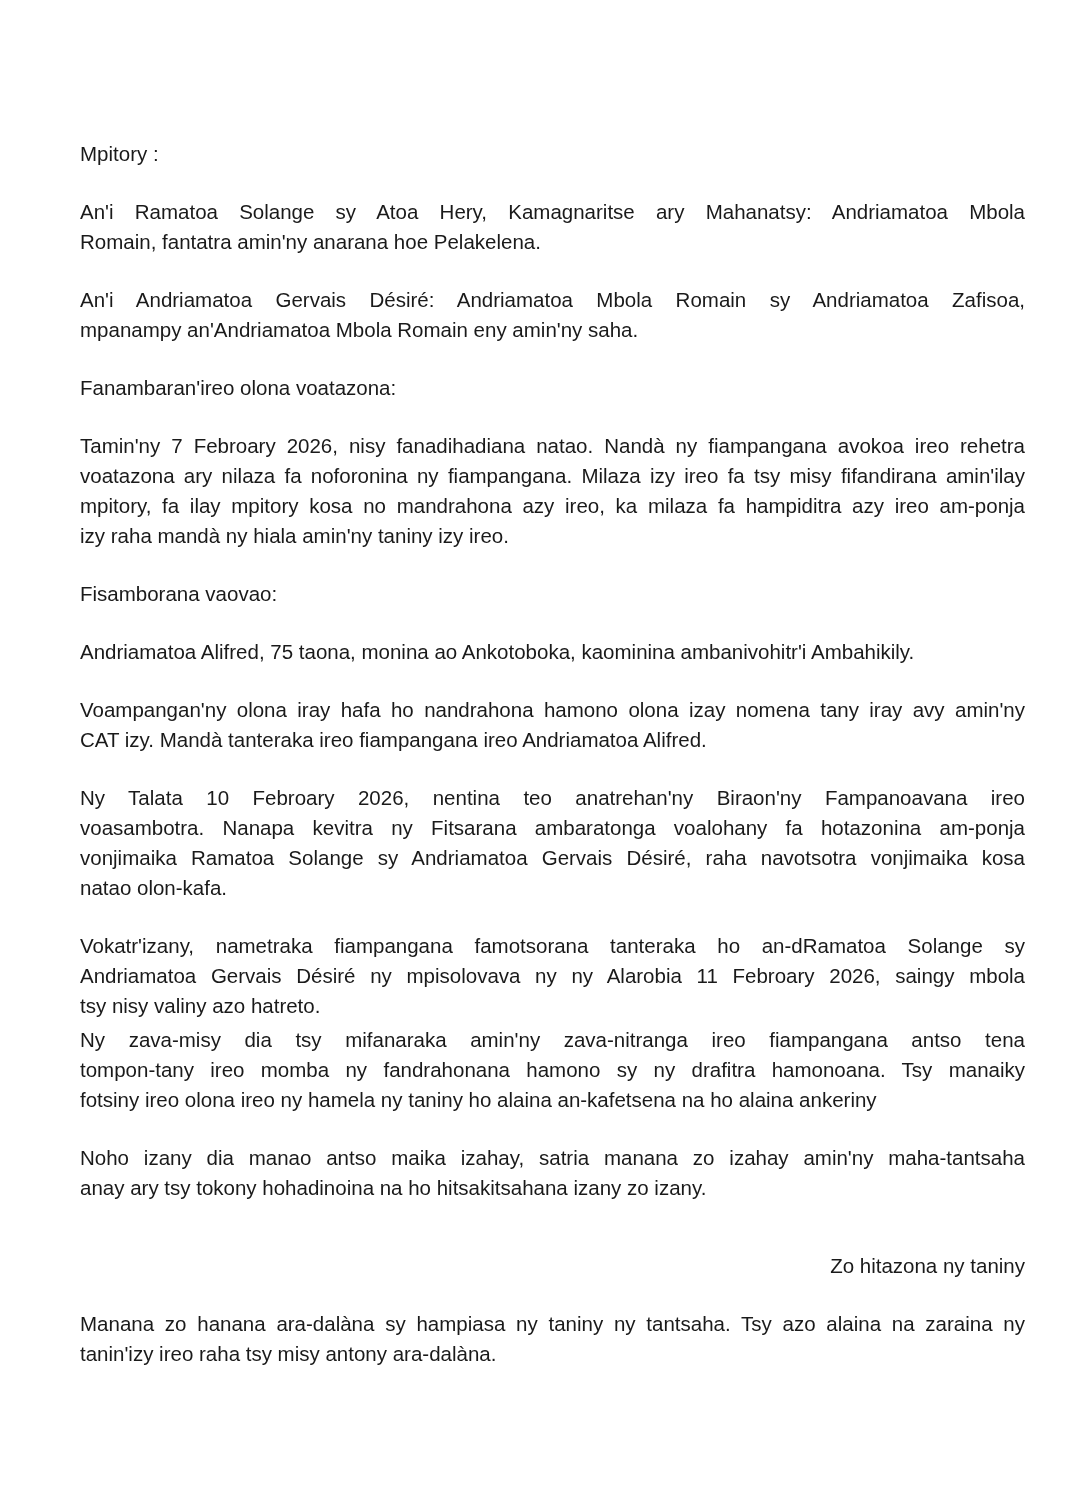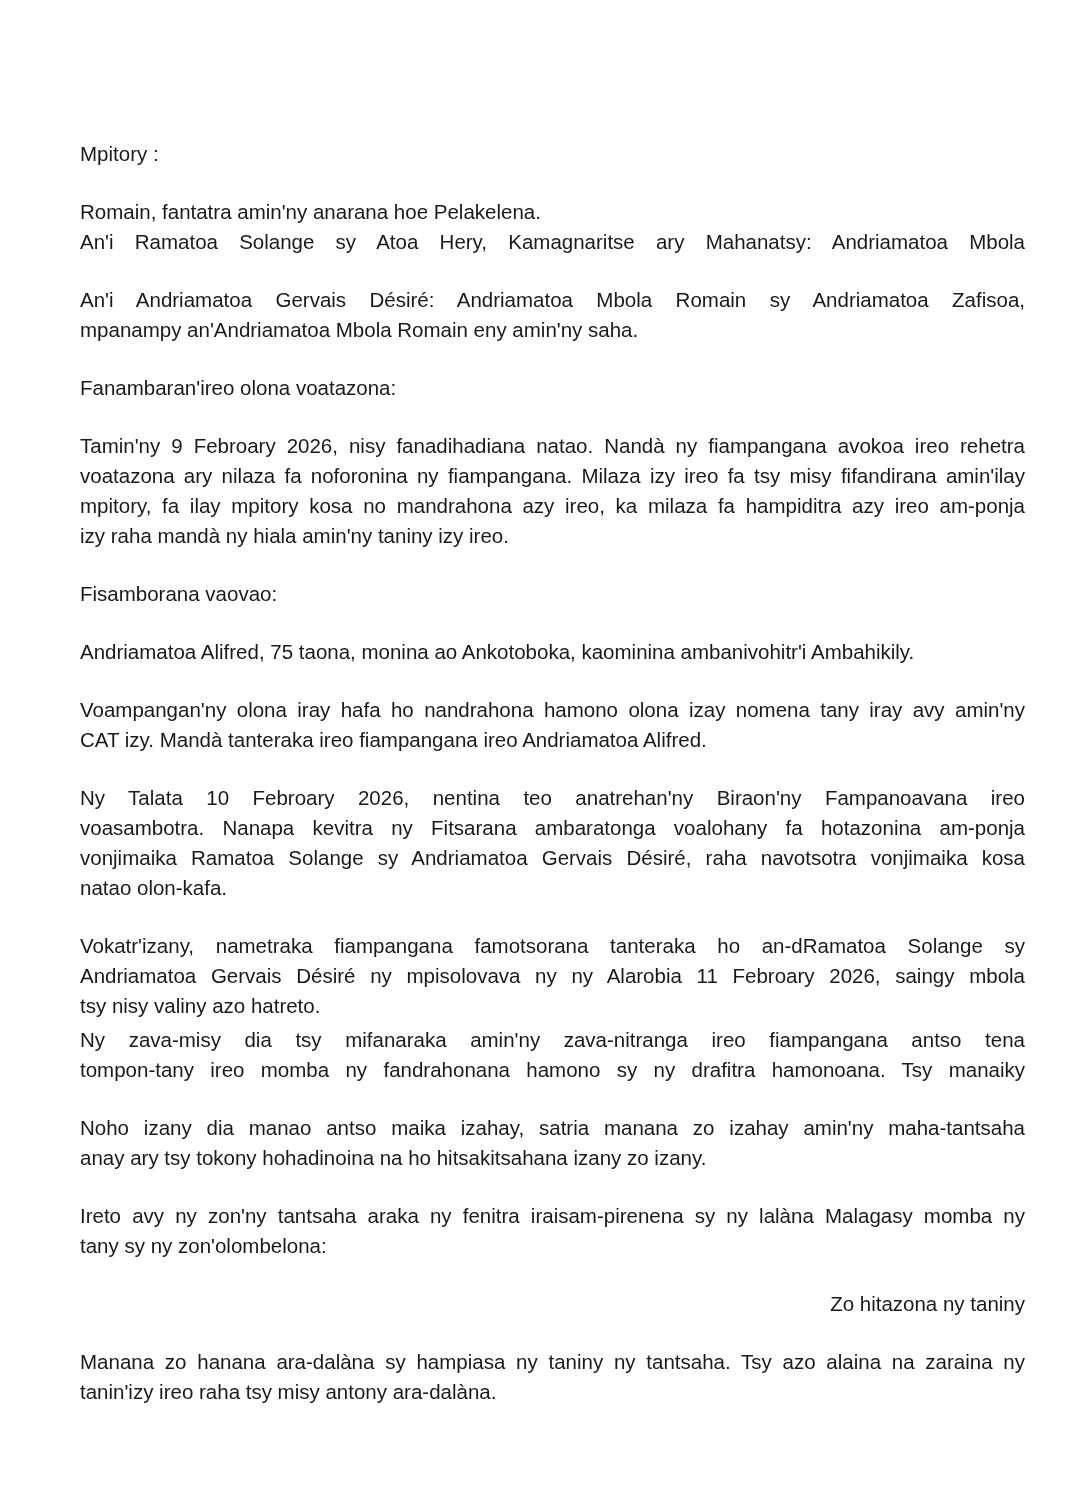--- a/index.html
+++ b/index.html
@@ -48,8 +48,8 @@
     </div>
     <div class="gap-big"></div>
     <div class="para">
+      <span class="line j">An'i Ramatoa Solange sy Atoa Hery, Kamagnaritse ary Mahanatsy: Andriamatoa Mbola</span>
       <span class="line">Romain, fantatra  amin'ny anarana hoe Pelakelena.</span>
-      <span class="line j">An'i Ramatoa Solange sy Atoa Hery, Kamagnaritse ary Mahanatsy: Andriamatoa Mbola</span>
     </div>
     <div class="gap-big"></div>
     <div class="para">

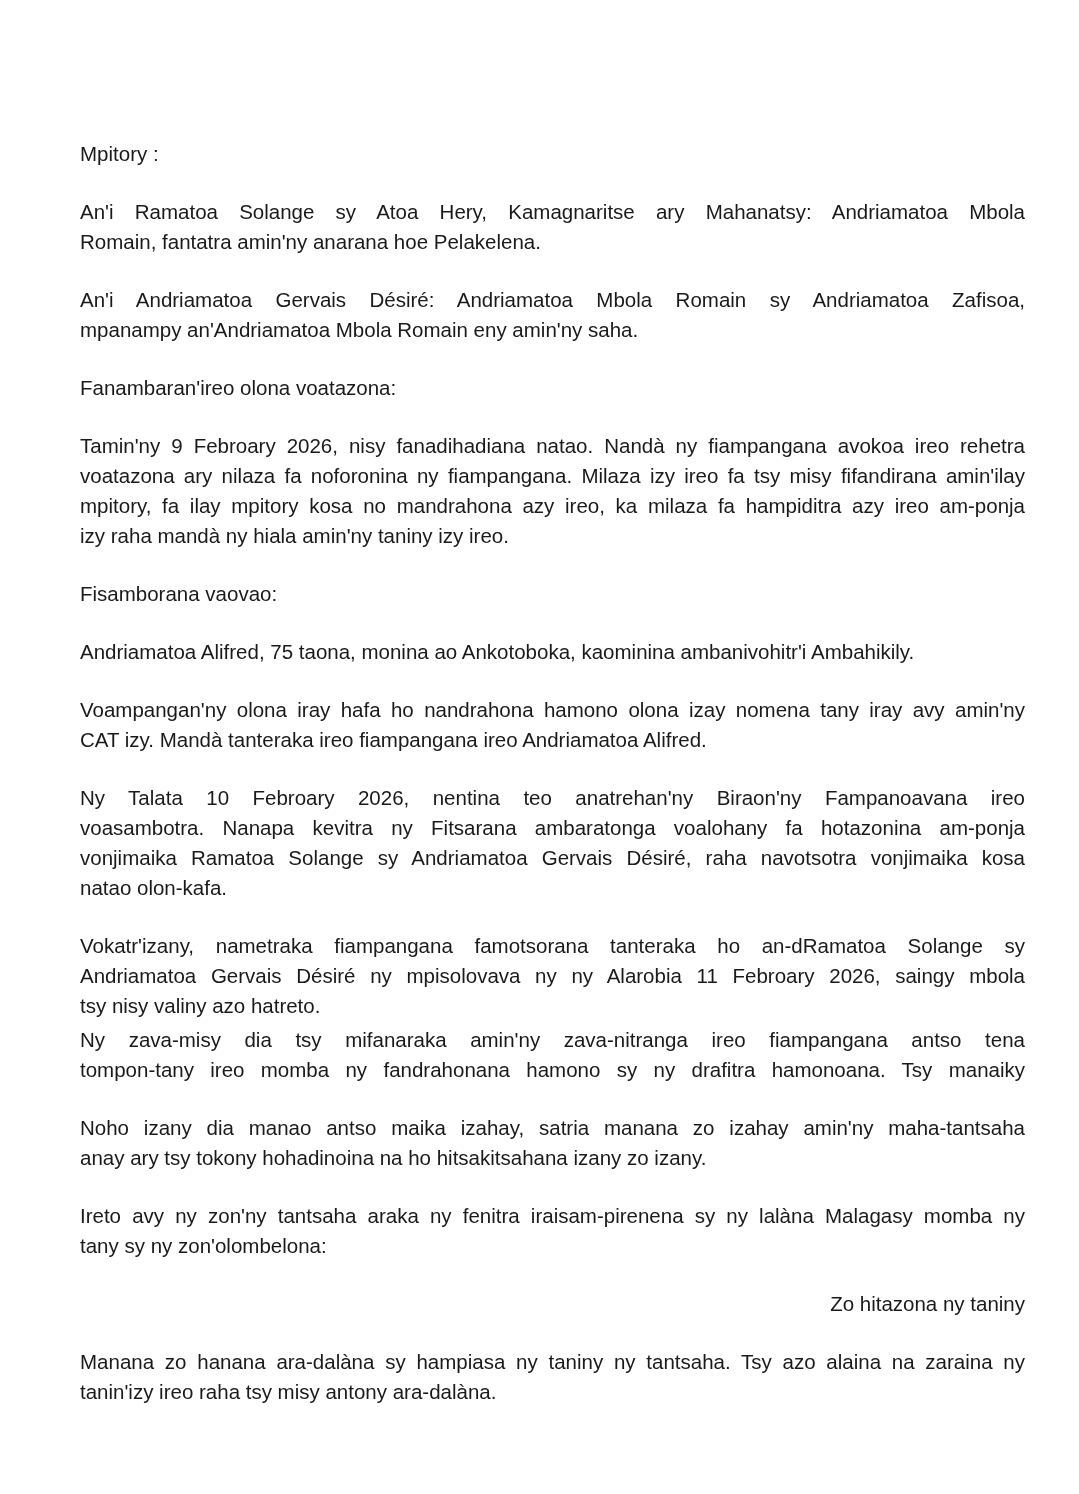--- a/index.html
+++ b/index.html
@@ -62,7 +62,7 @@
     </div>
     <div class="gap-big"></div>
     <div class="para">
-      <span class="line j">Tamin'ny 9 Febroary 2026, nisy fanadihadiana natao. Nandà ny fiampangana avokoa ireo rehetra</span>
+      <span class="line j">Tamin'ny 7 Febroary 2026, nisy fanadihadiana natao. Nandà ny fiampangana avokoa ireo rehetra</span>
       <span class="line j">voatazona ary nilaza fa noforonina ny fiampangana. Milaza izy ireo fa tsy misy fifandirana amin'ilay</span>
       <span class="line j">mpitory, fa ilay  mpitory kosa no mandrahona azy ireo, ka milaza fa hampiditra azy ireo am-ponja</span>
       <span class="line">izy raha mandà ny hiala  amin'ny taniny izy ireo.</span>

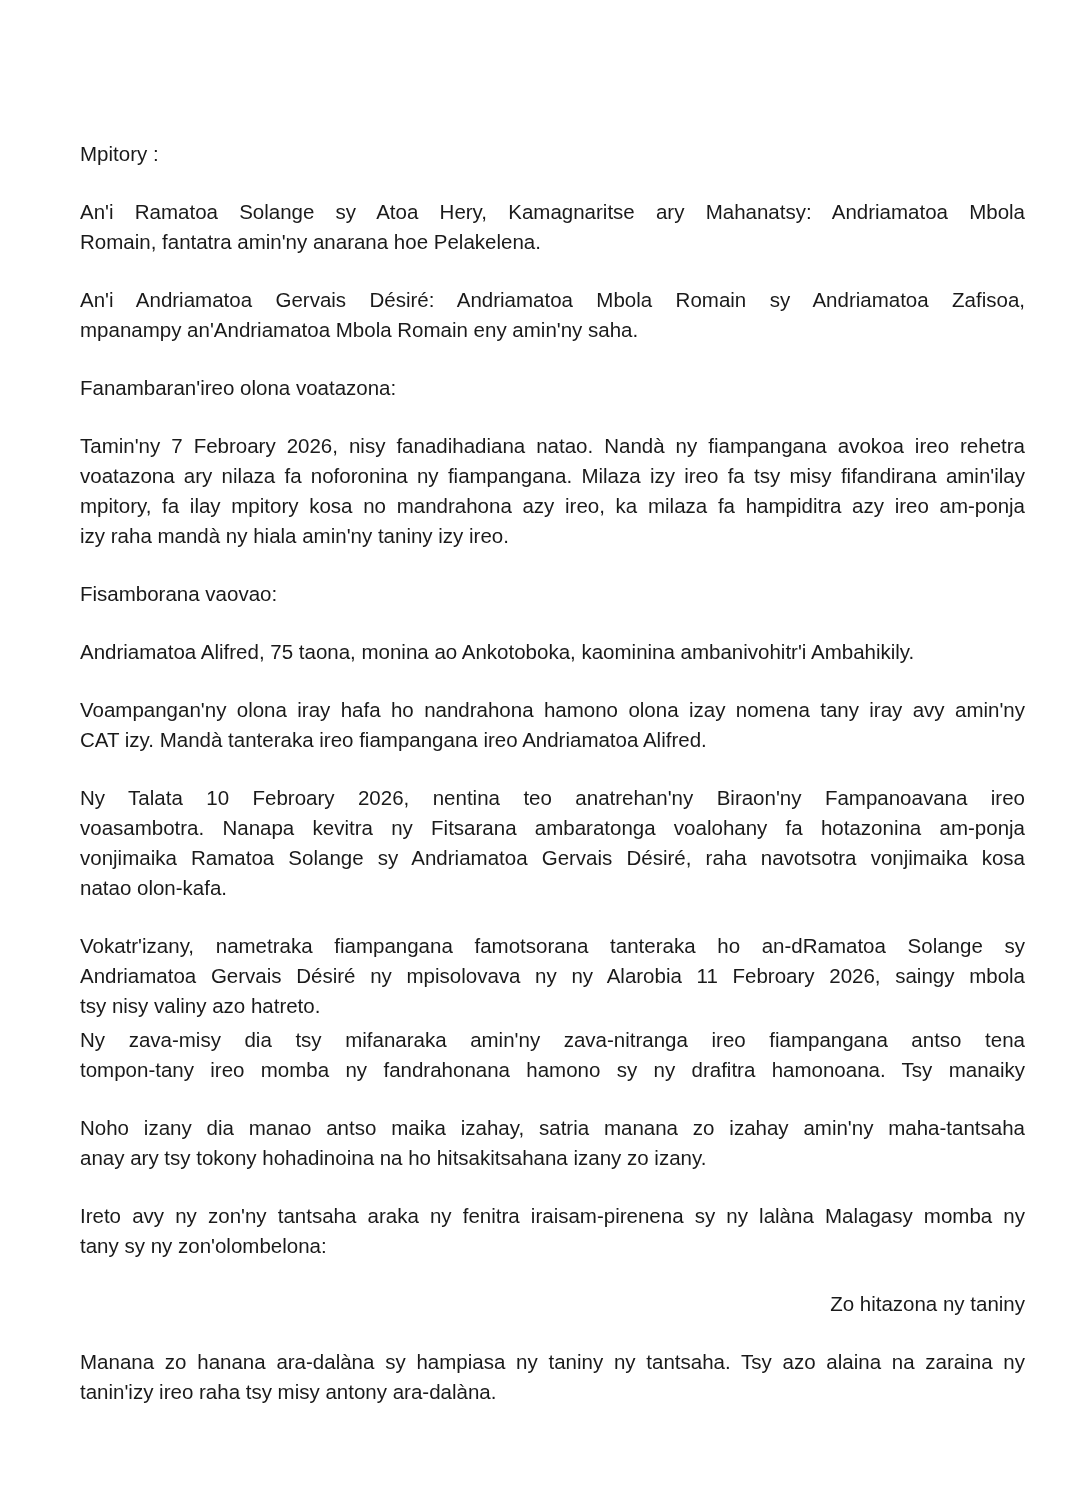--- a/index.html
+++ b/index.html
@@ -97,6 +97,7 @@
     <div class="para">
       <span class="line j">Ny zava-misy dia tsy mifanaraka amin'ny zava-nitranga ireo fiampangana antso tena</span>
       <span class="line j">tompon-tany ireo  momba ny fandrahonana hamono sy ny drafitra hamonoana. Tsy manaiky</span>
+      <span class="line">fotsiny ireo olona ireo ny  hamela ny taniny ho alaina an-kafetsena na ho alaina ankeriny</span>
     </div>
     <div class="gap-big"></div>
     <div class="para">

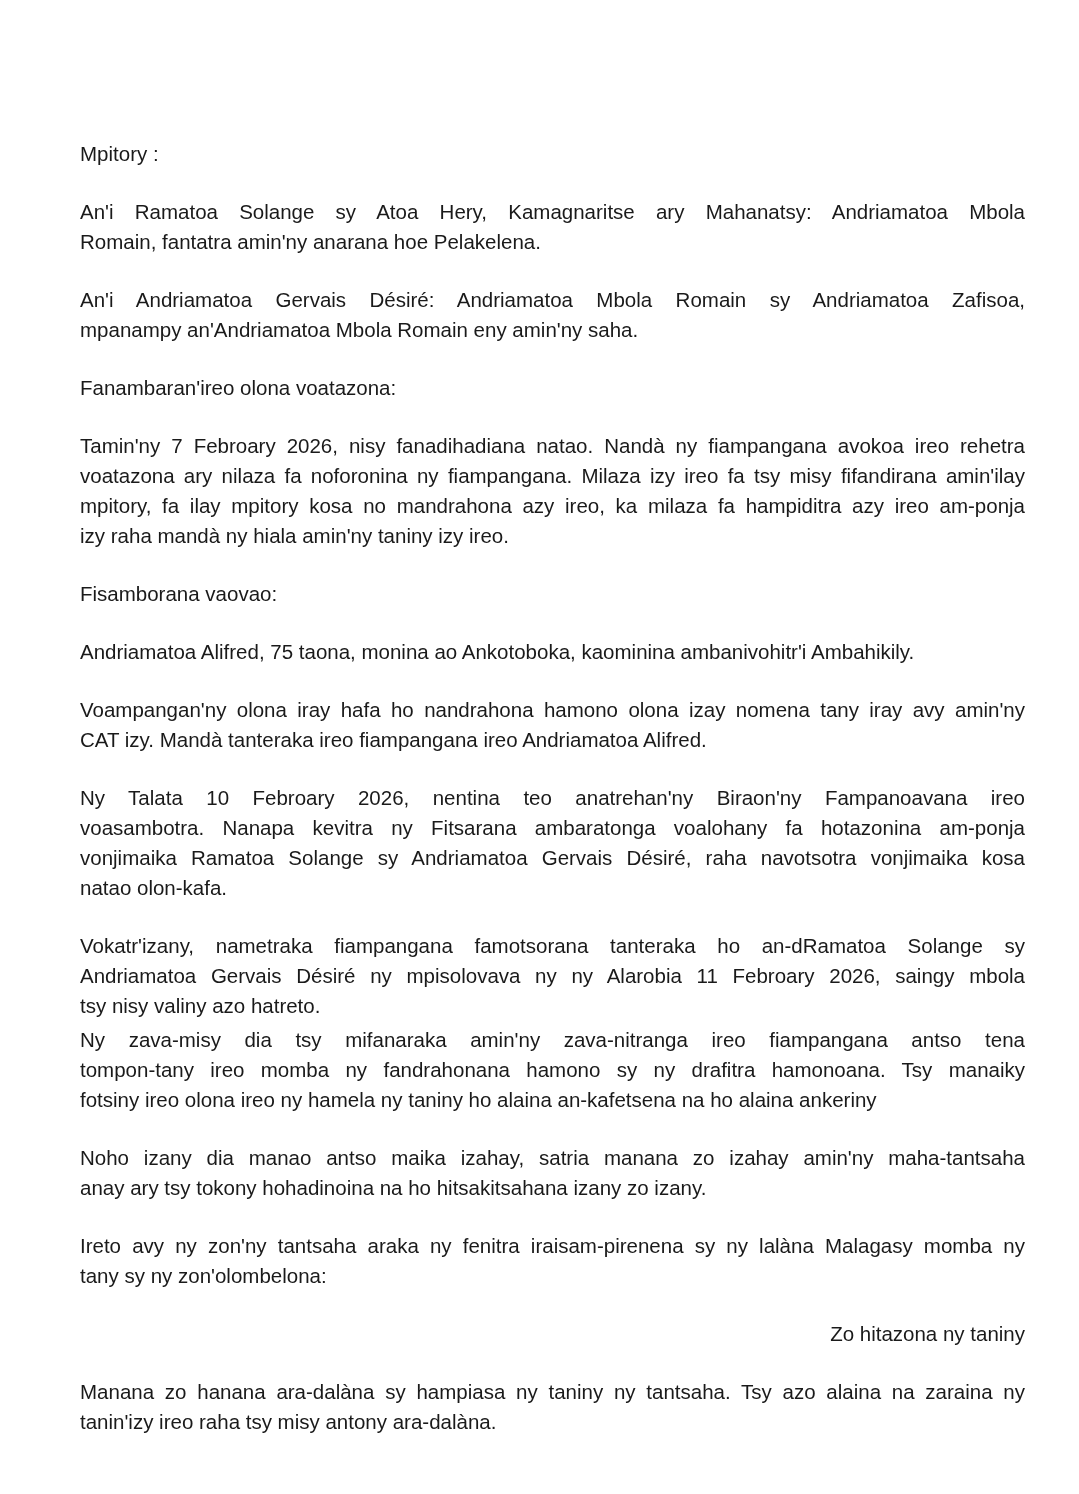--- a/index.html
+++ b/index.html
@@ -105,10 +105,6 @@
       <span class="line">anay ary tsy  tokony hohadinoina na ho hitsakitsahana izany zo izany.</span>
     </div>
     <div class="gap-big"></div>
-    <div class="para">
-      <span class="line j">Ireto avy ny zon'ny tantsaha araka ny fenitra iraisam-pirenena sy ny lalàna Malagasy momba ny</span>
-      <span class="line">tany sy ny  zon'olombelona:</span>
-    </div>
     <div class="gap-big"></div>
     <div class="para indent">
       <span class="line">Zo hitazona ny taniny</span>

